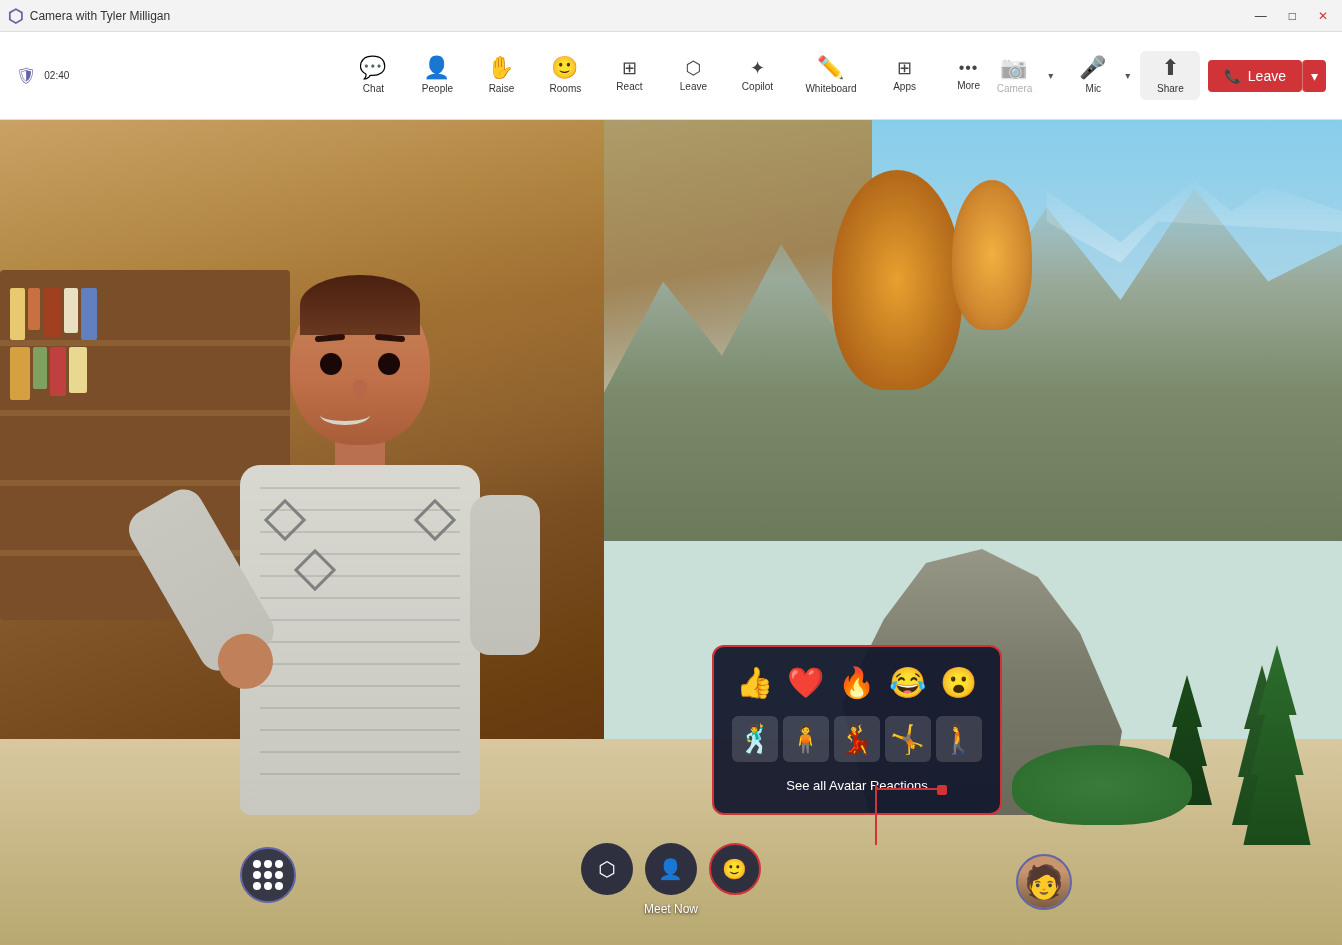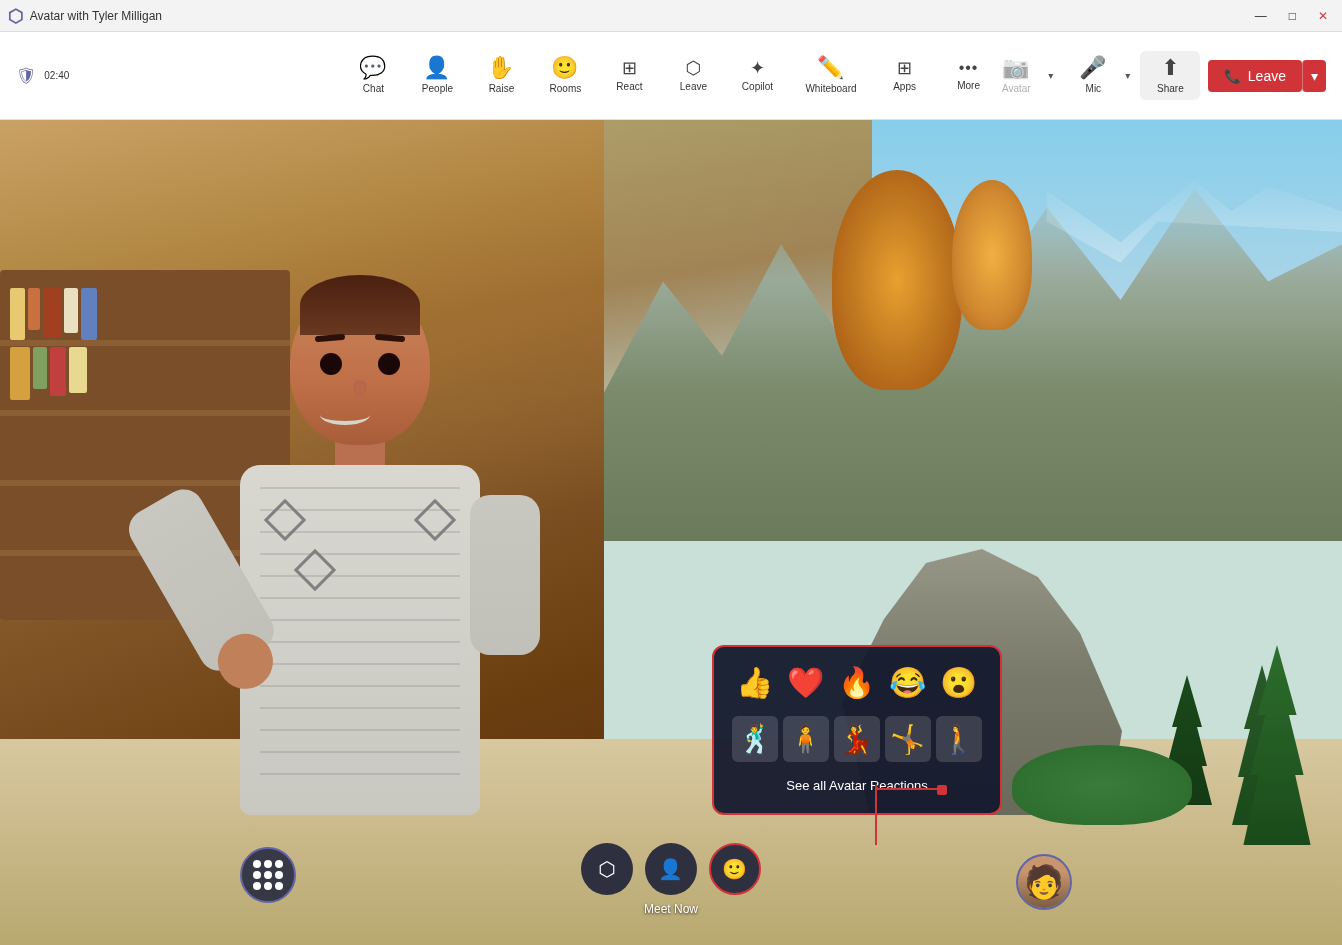--- a/index.html
+++ b/index.html
@@ -140,7 +140,7 @@
 <div id="titlebar">
   <div id="titlebar-left">
     <span id="titlebar-logo" style="color:#6264a7; font-size:18px; font-weight:bold;">⬡</span>
-    <span style="font-size:12px; color:#333;">Avatar with Tyler Milligan</span>
+    <span style="font-size:12px; color:#333;">Camera with Tyler Milligan</span>
   </div>
   <div id="titlebar-controls">
     <span class="title-btn">—</span>

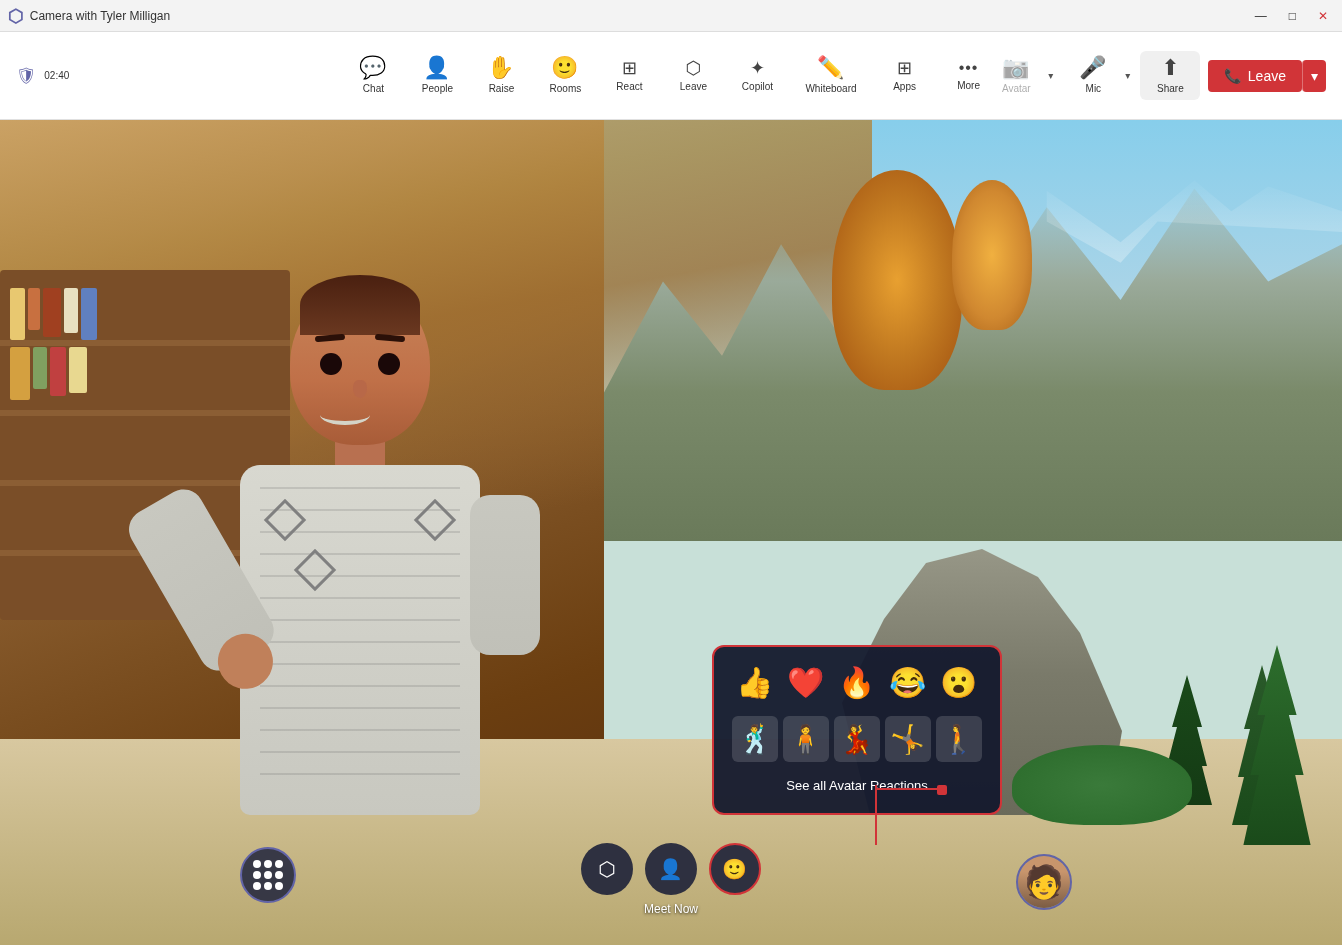--- a/index.html
+++ b/index.html
@@ -200,7 +200,7 @@
     <div class="tool-btn-with-arrow">
       <button class="tool-btn camera-btn" style="opacity:0.4;">
         <span class="icon">📷</span>
-        <span class="label">Avatar</span>
+        <span class="label">Camera</span>
       </button>
       <span class="tool-arrow">▾</span>
     </div>

